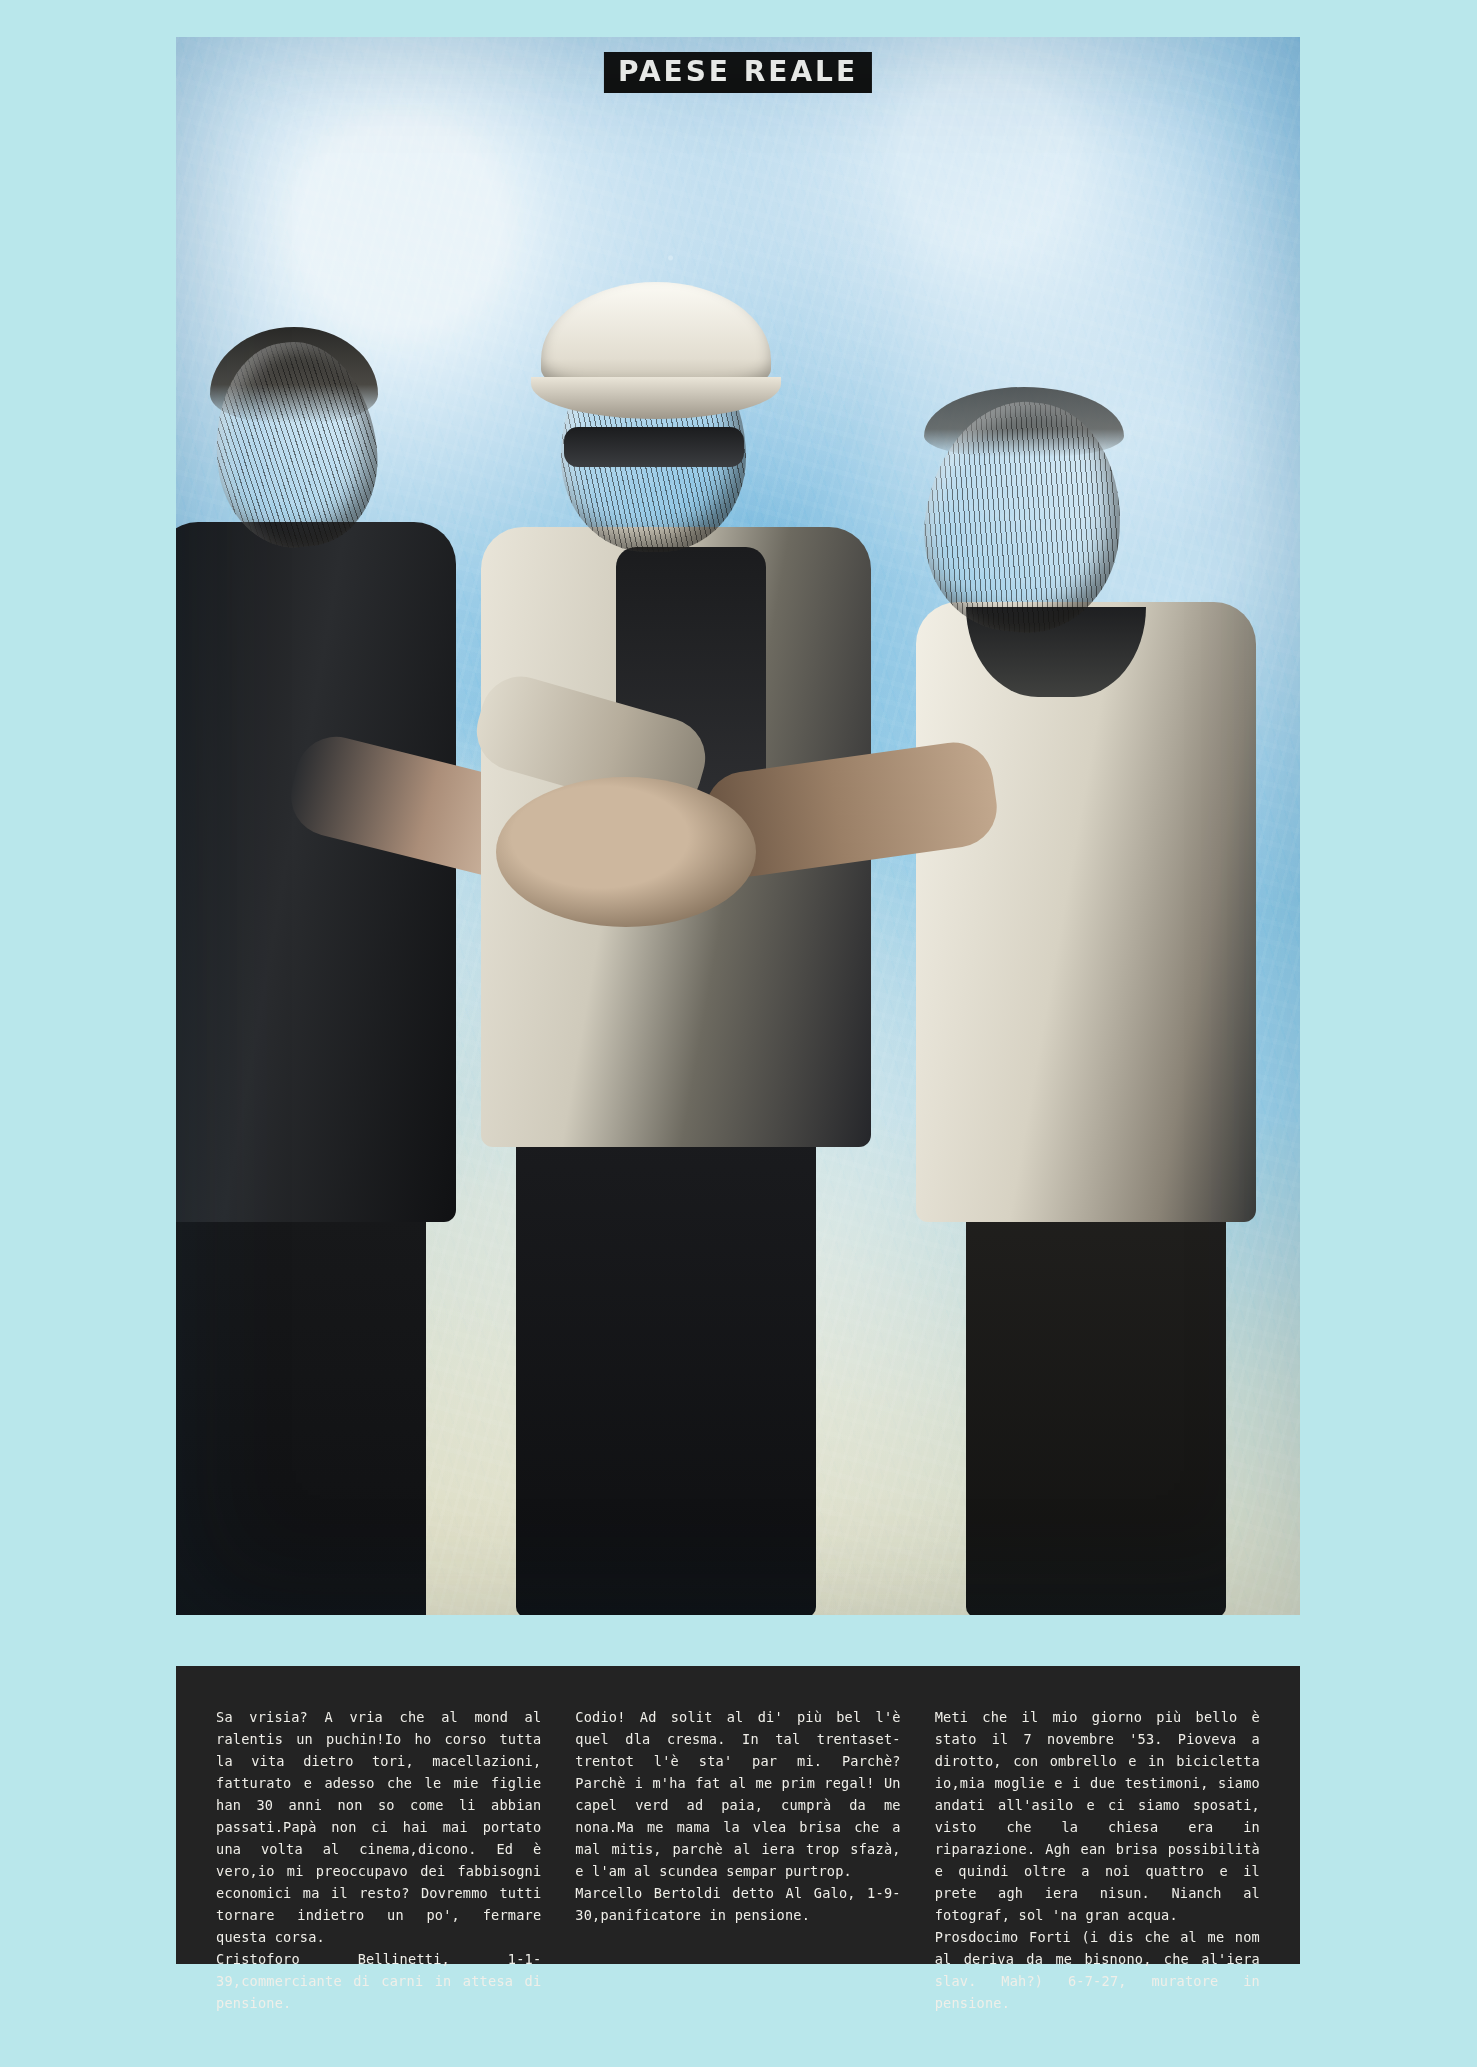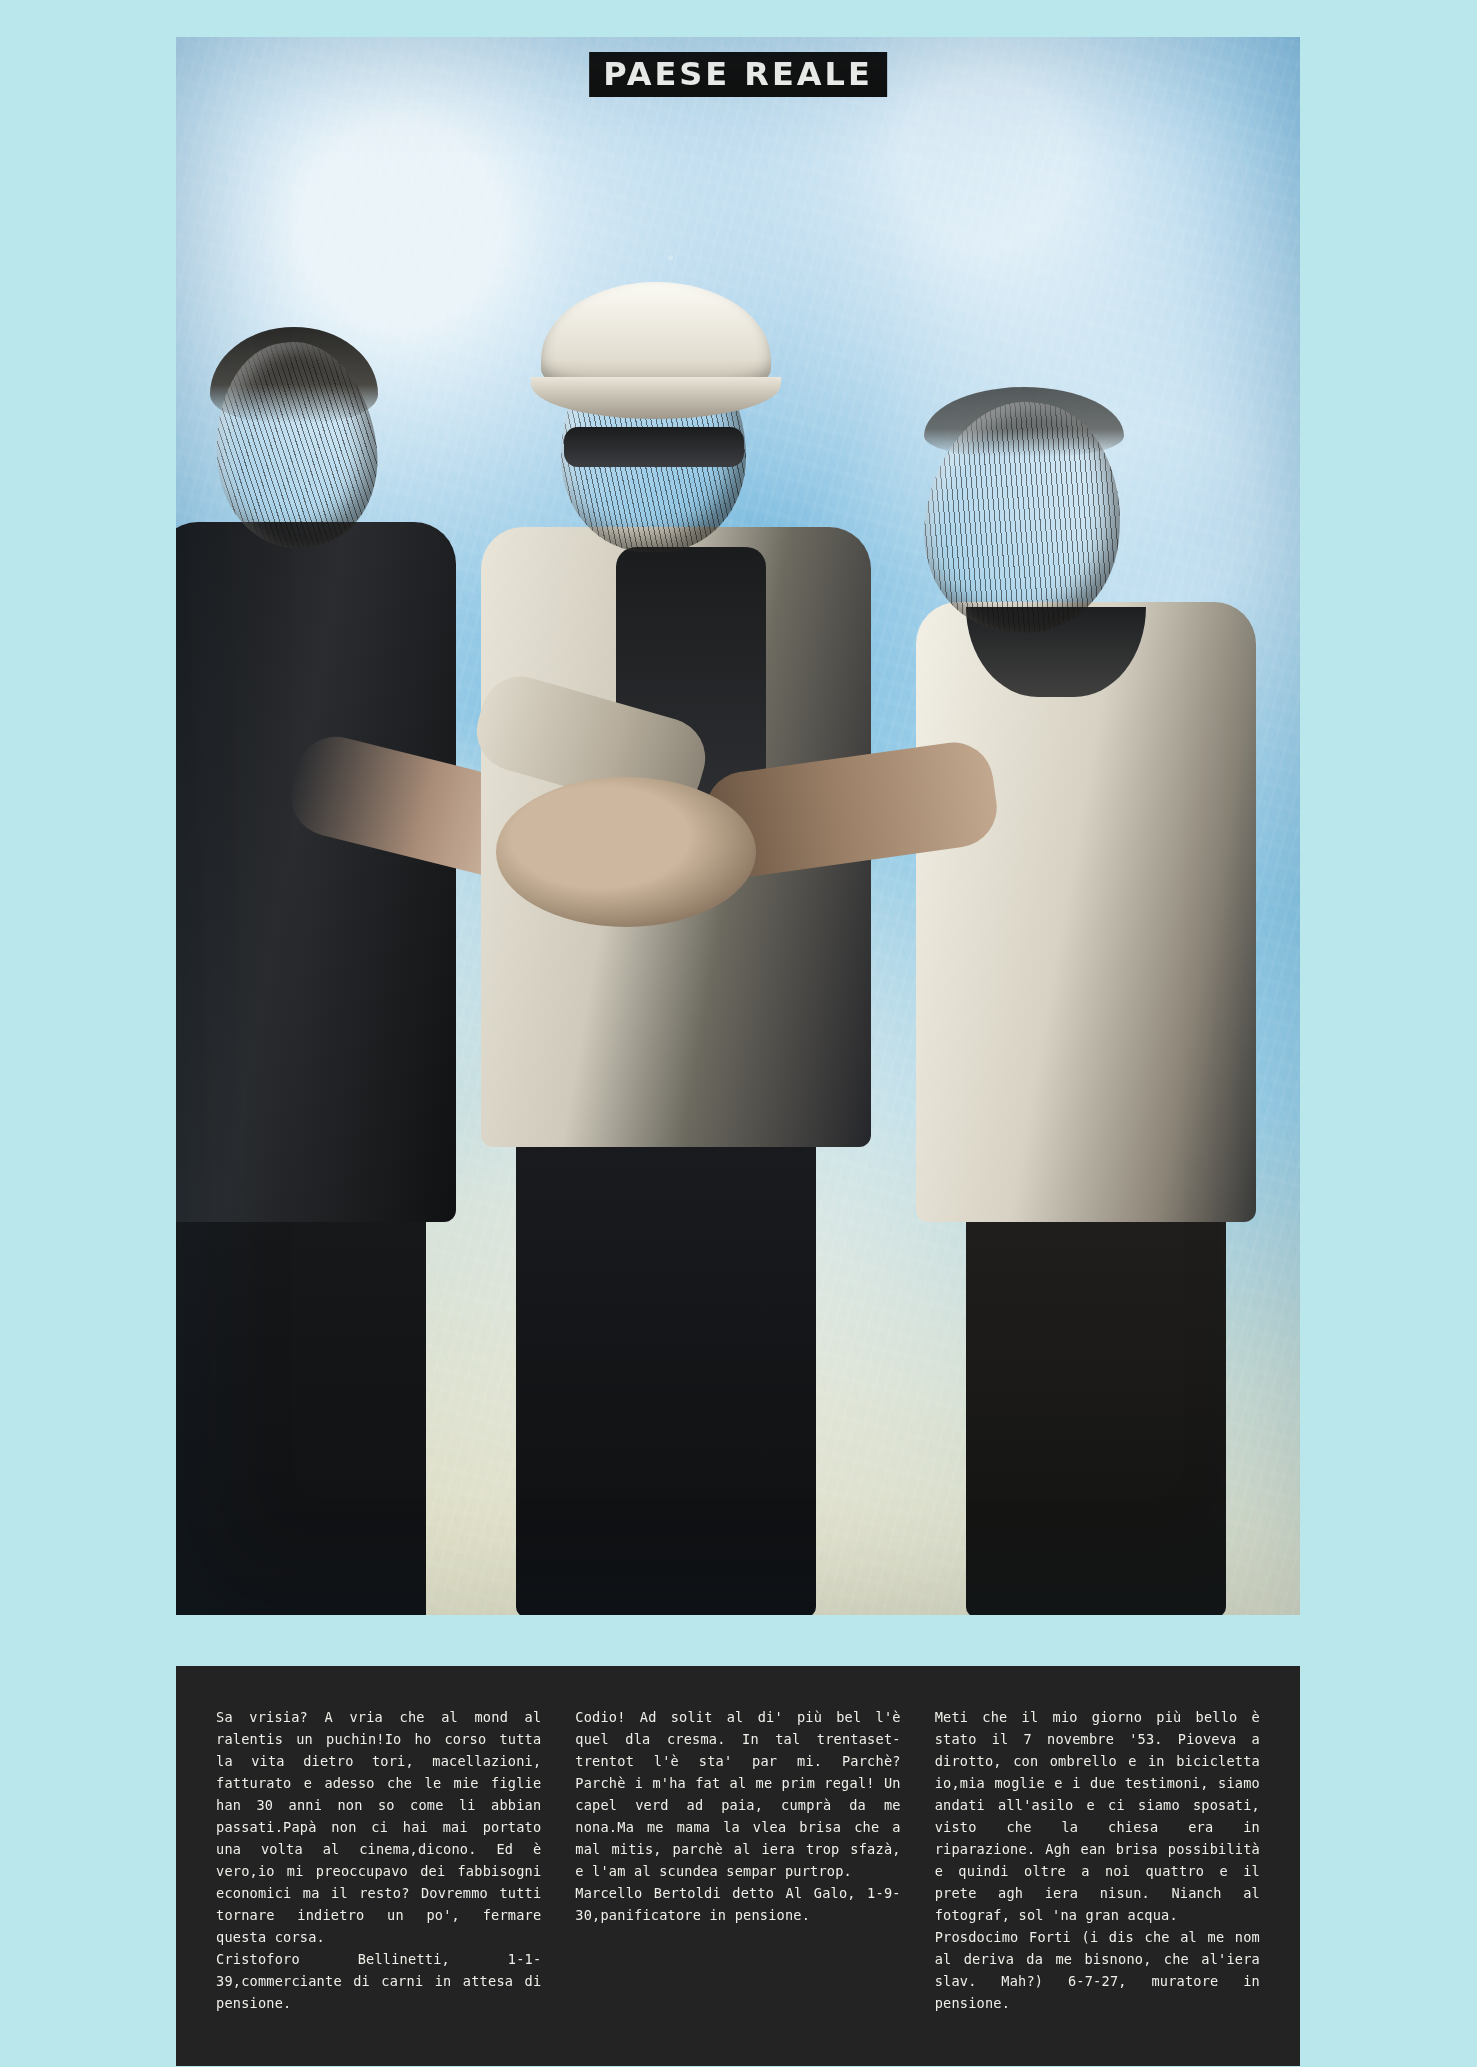--- a/index.html
+++ b/index.html
@@ -74,7 +74,7 @@
     color: #f2f2ee;
     padding: 6px 14px 7px 14px;
     letter-spacing: 3px;
-    font-size: 32px;
+    font-size: 28px;
     font-weight: bold;
     line-height: 1;
     font-family: "DejaVu Sans", sans-serif;

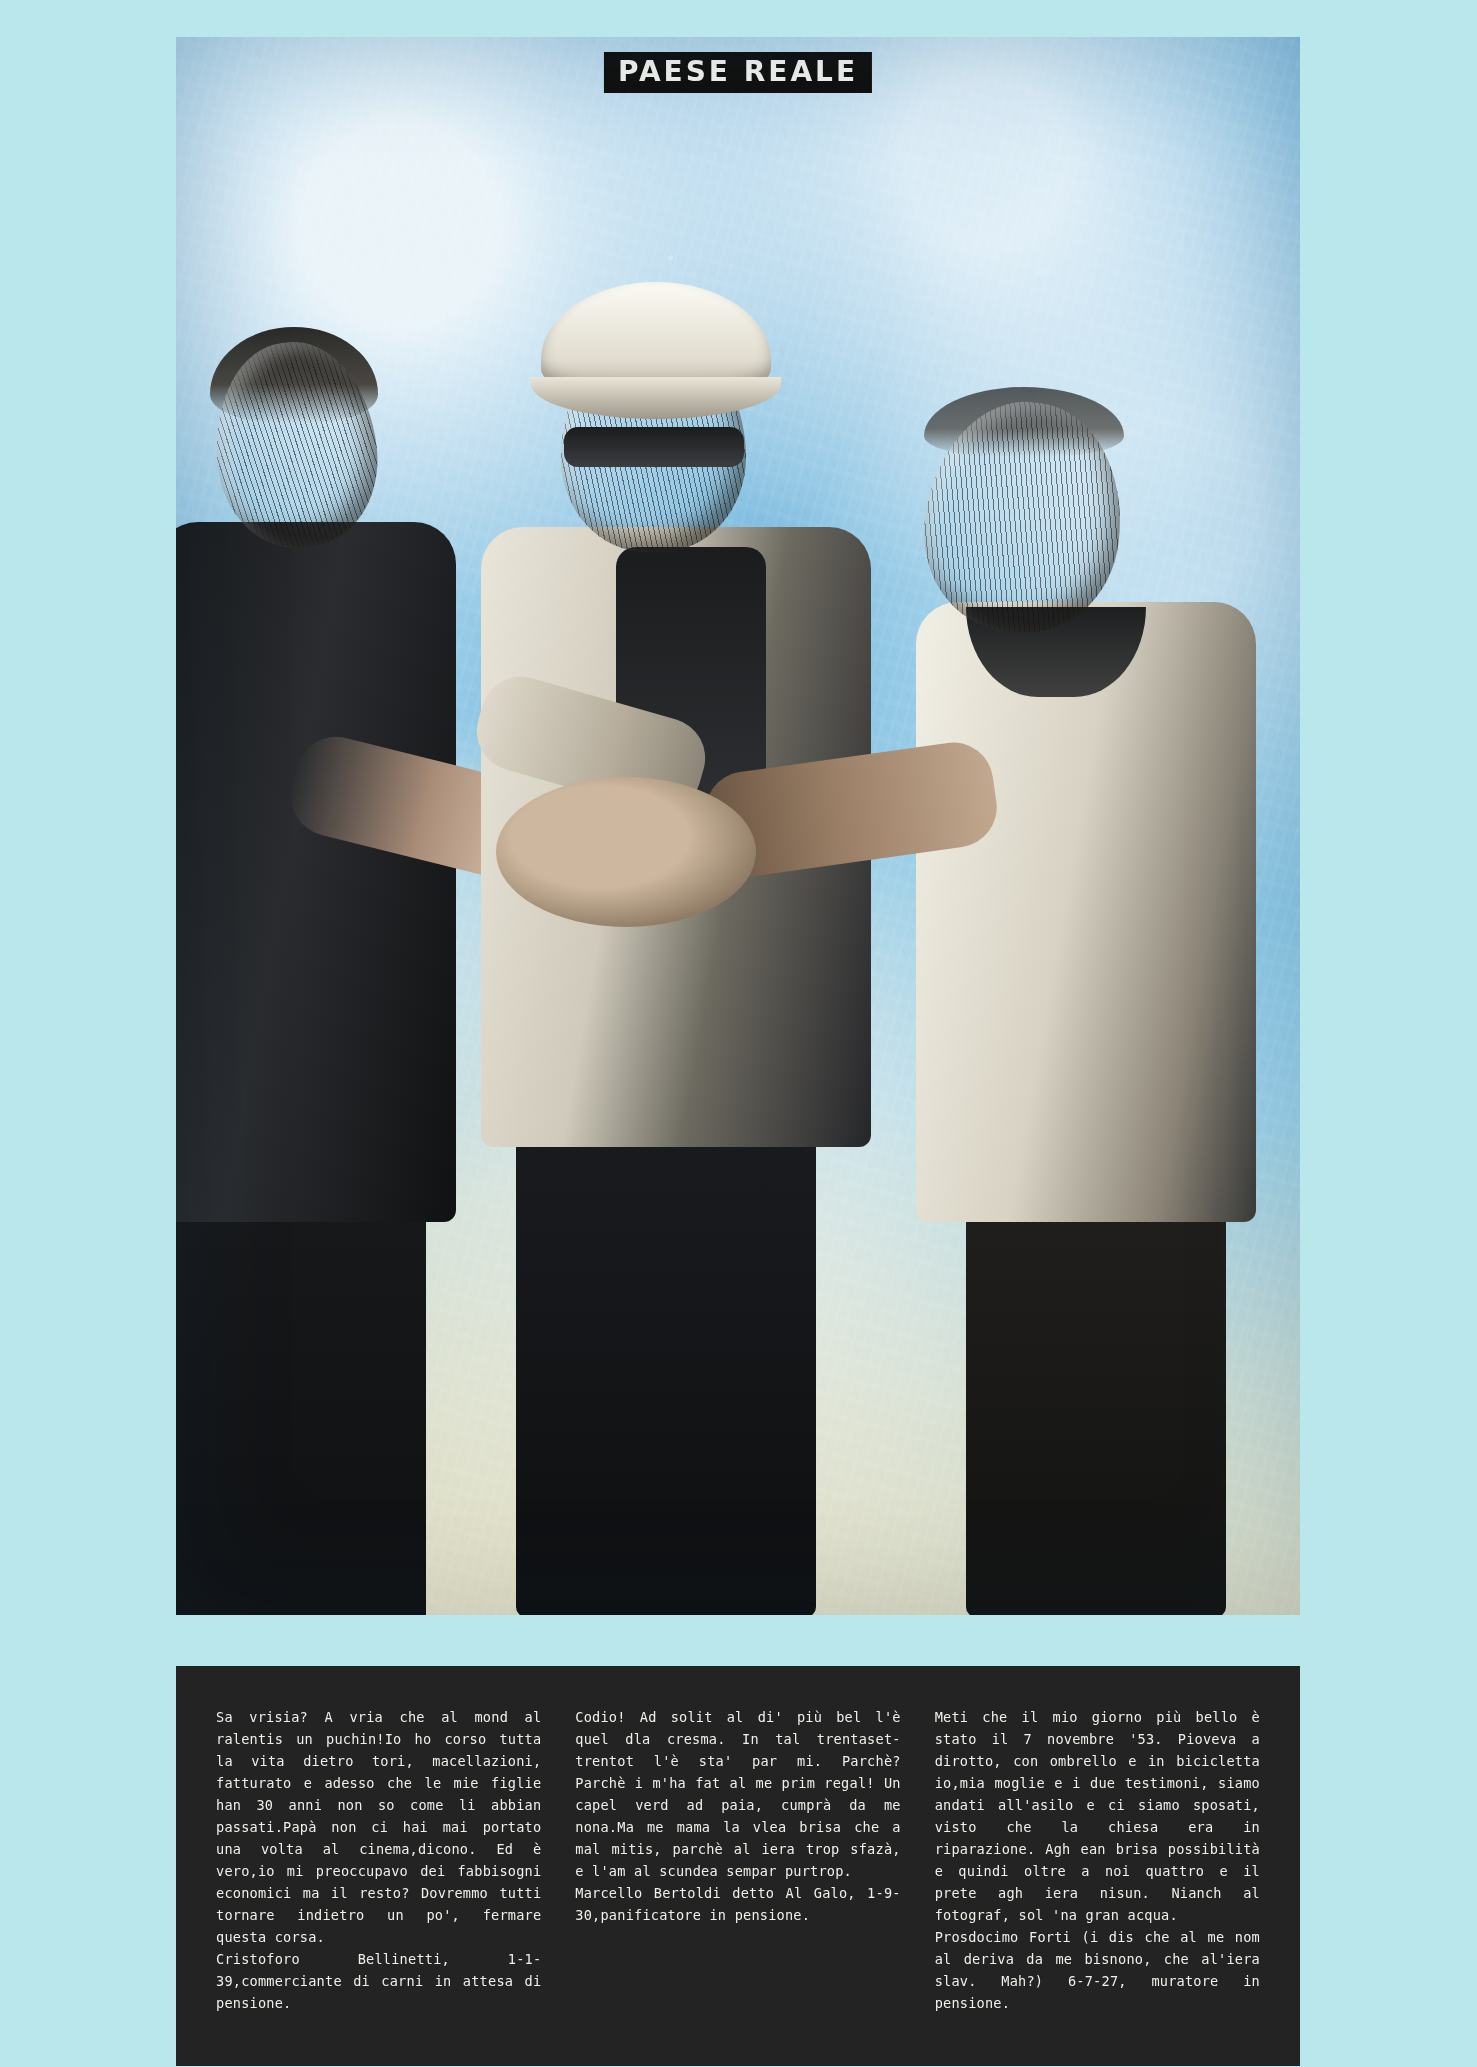--- a/index.html
+++ b/index.html
@@ -201,7 +201,7 @@
     left: 176px;
     top: 1666px;
     width: 1124px;
-    height: 400px;
+    height: 298px;
     background: #232323;
     color: #f0efe9;
     box-sizing: border-box;

